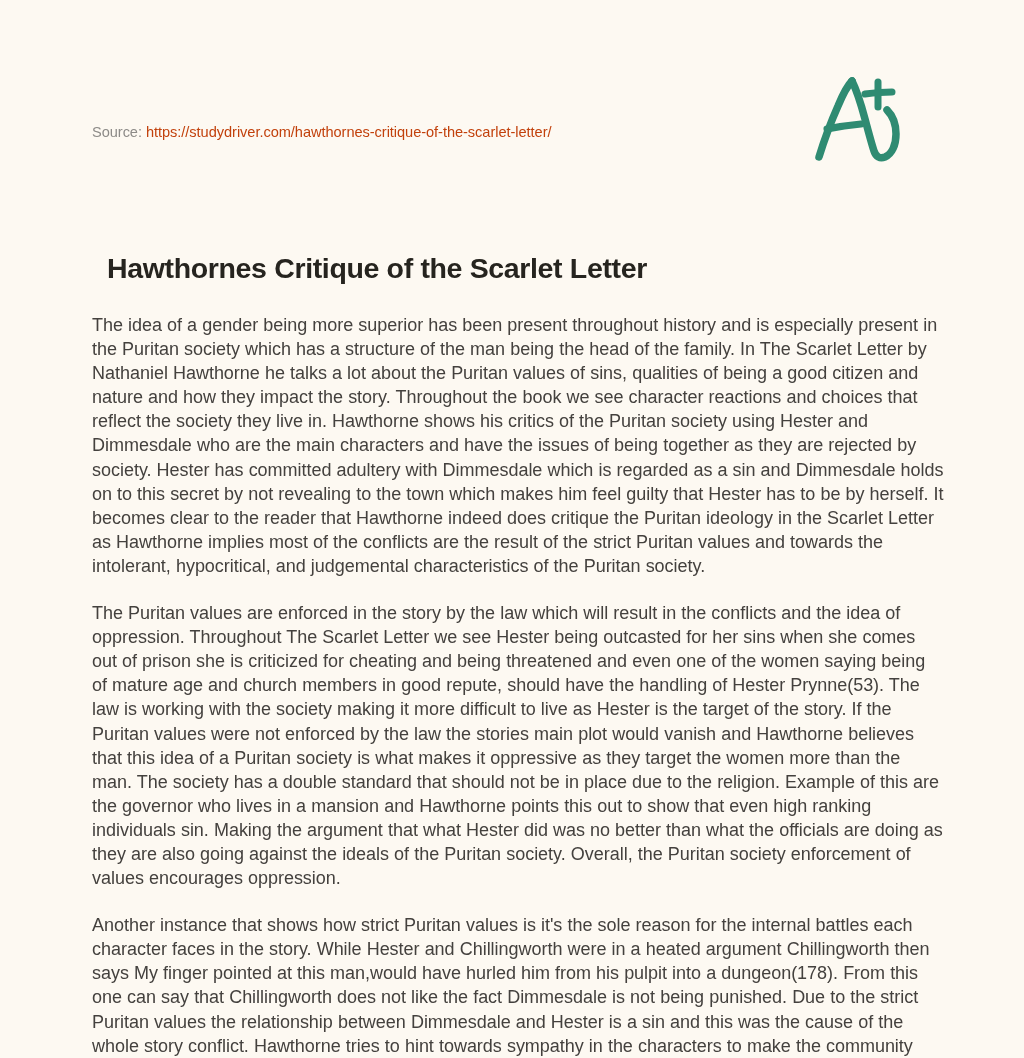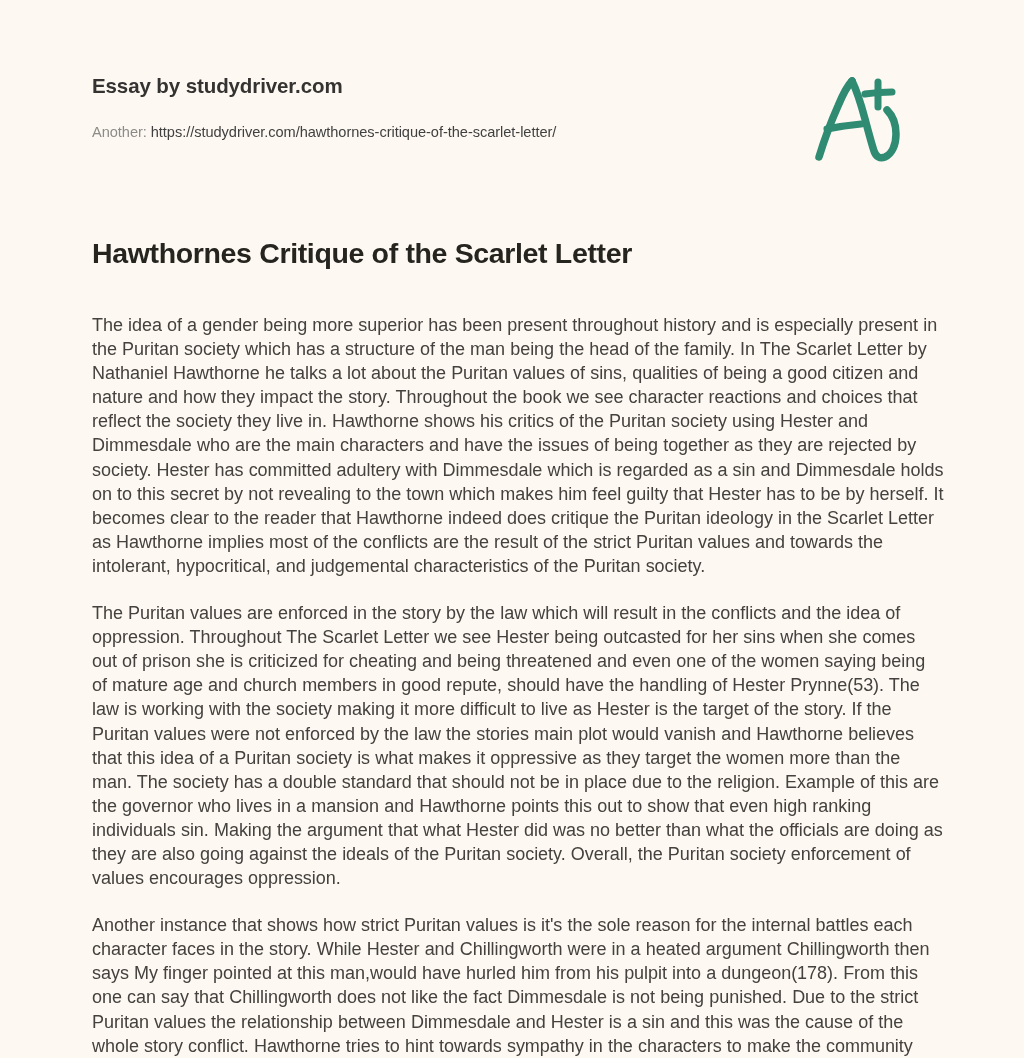--- a/index.html
+++ b/index.html
@@ -114,7 +114,6 @@
 
   <div class="header">
 
-    <div class="byline">Essay by studydriver.com</div>
 
     <div class="source-line">
       <span class="source-label">Another:</span>

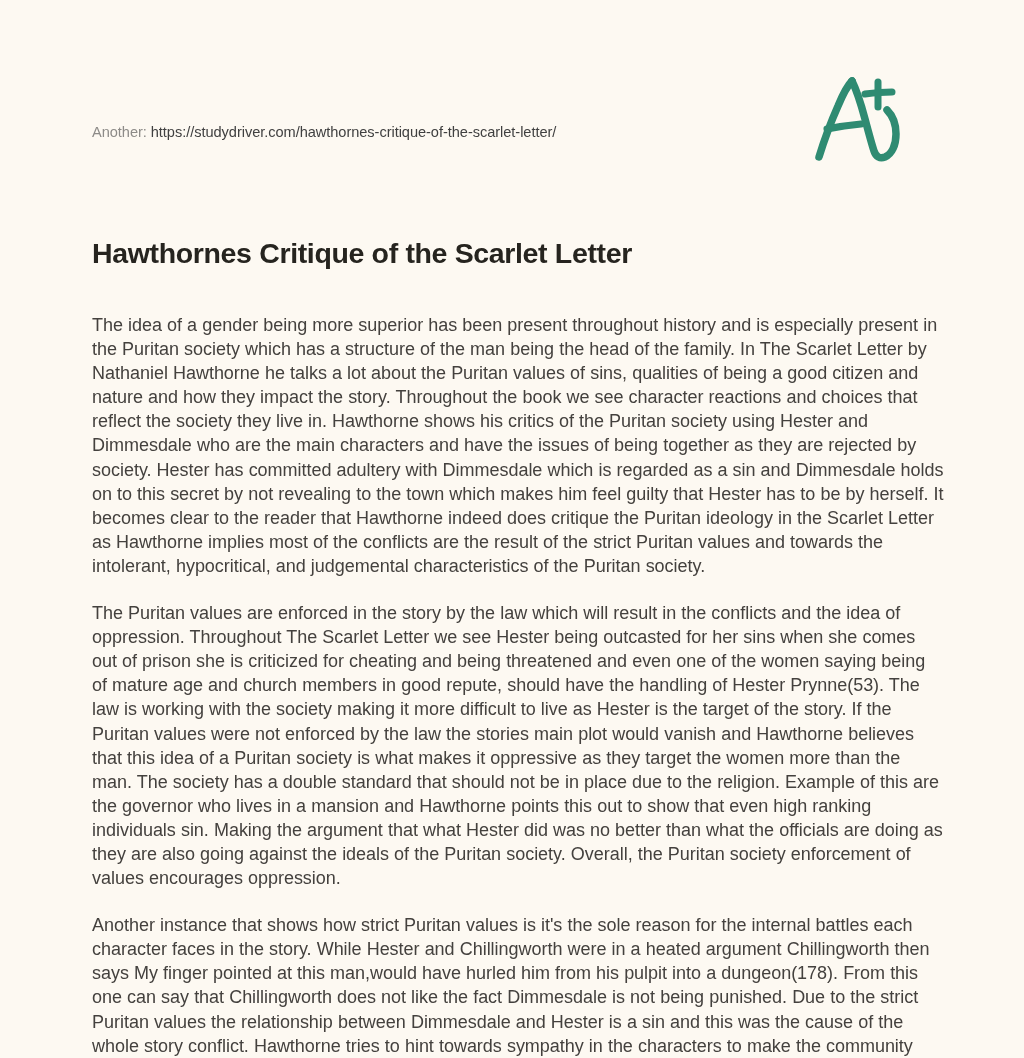--- a/index.html
+++ b/index.html
@@ -116,7 +116,7 @@
 
 
     <div class="source-line">
-      <span class="source-label">Another:</span>
+      <span class="source-label">Source:</span>
       <a class="source-url" href="#">https://studydriver.com/hawthornes-critique-of-the-scarlet-letter/</a>
     </div>
 

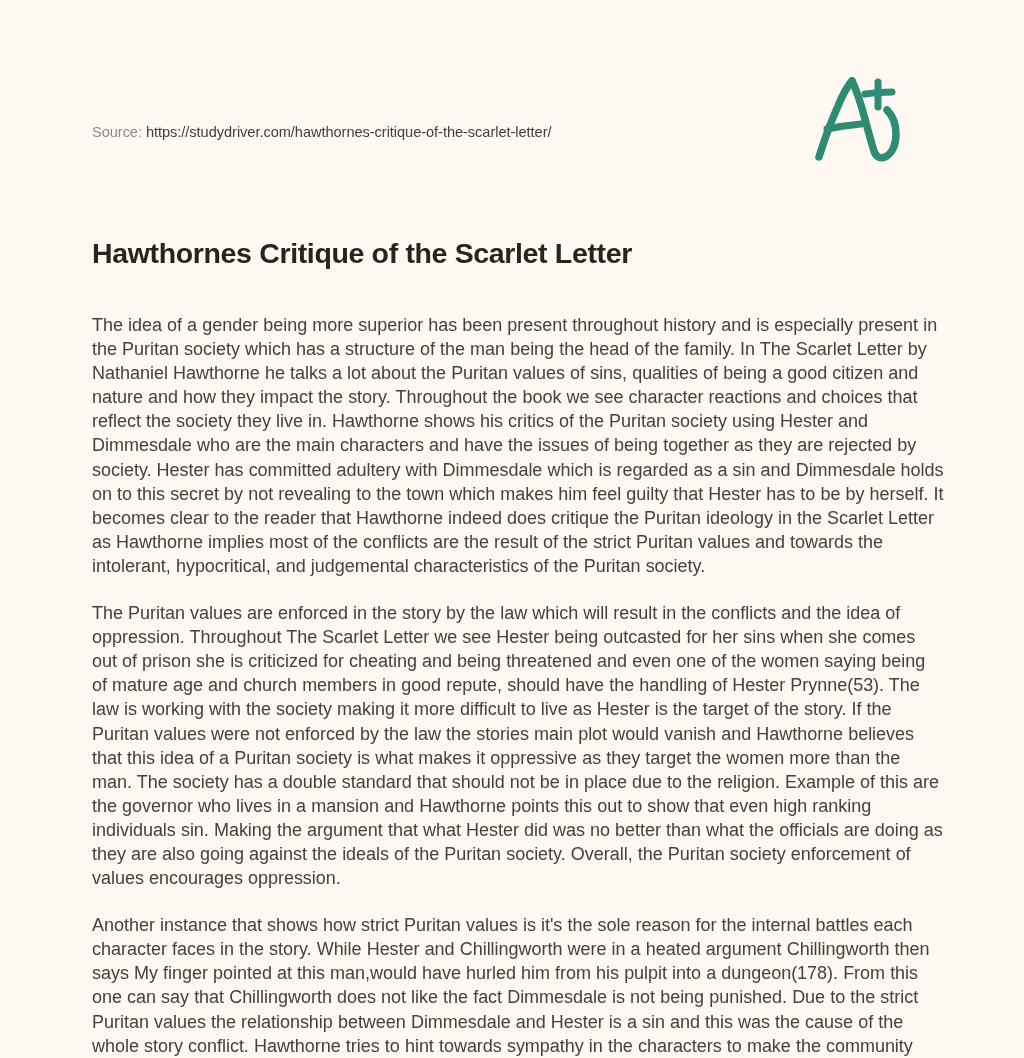--- a/index.html
+++ b/index.html
@@ -55,7 +55,7 @@
     color: #8d8b88;
   }
   .source-url {
-    color: #404040;
+    color: #c2410c;
     text-decoration: none;
   }
 

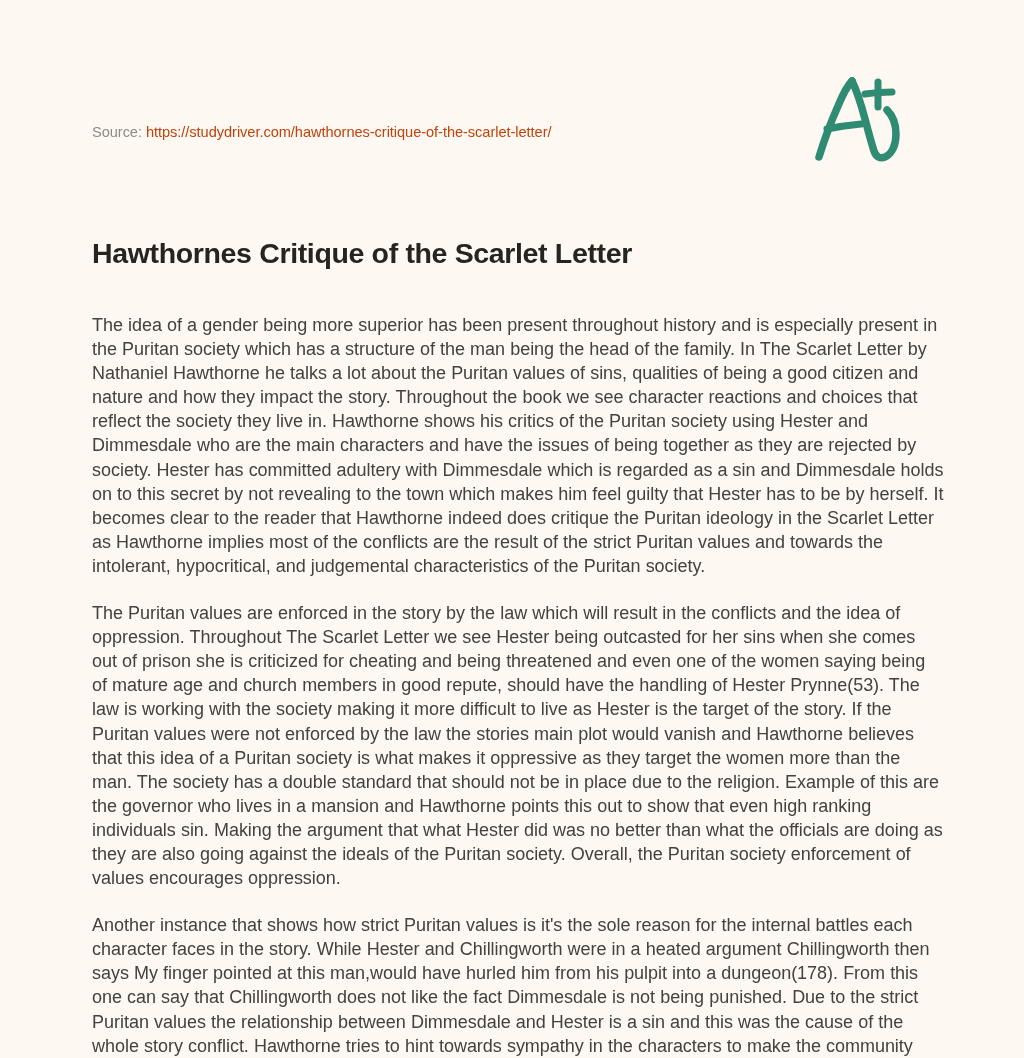--- a/index.html
+++ b/index.html
@@ -83,7 +83,7 @@
     color: #26241f;
     letter-spacing: -0.35px;
     white-space: nowrap;
-    margin: 0;
+    margin: 15px;
   }
 
   

